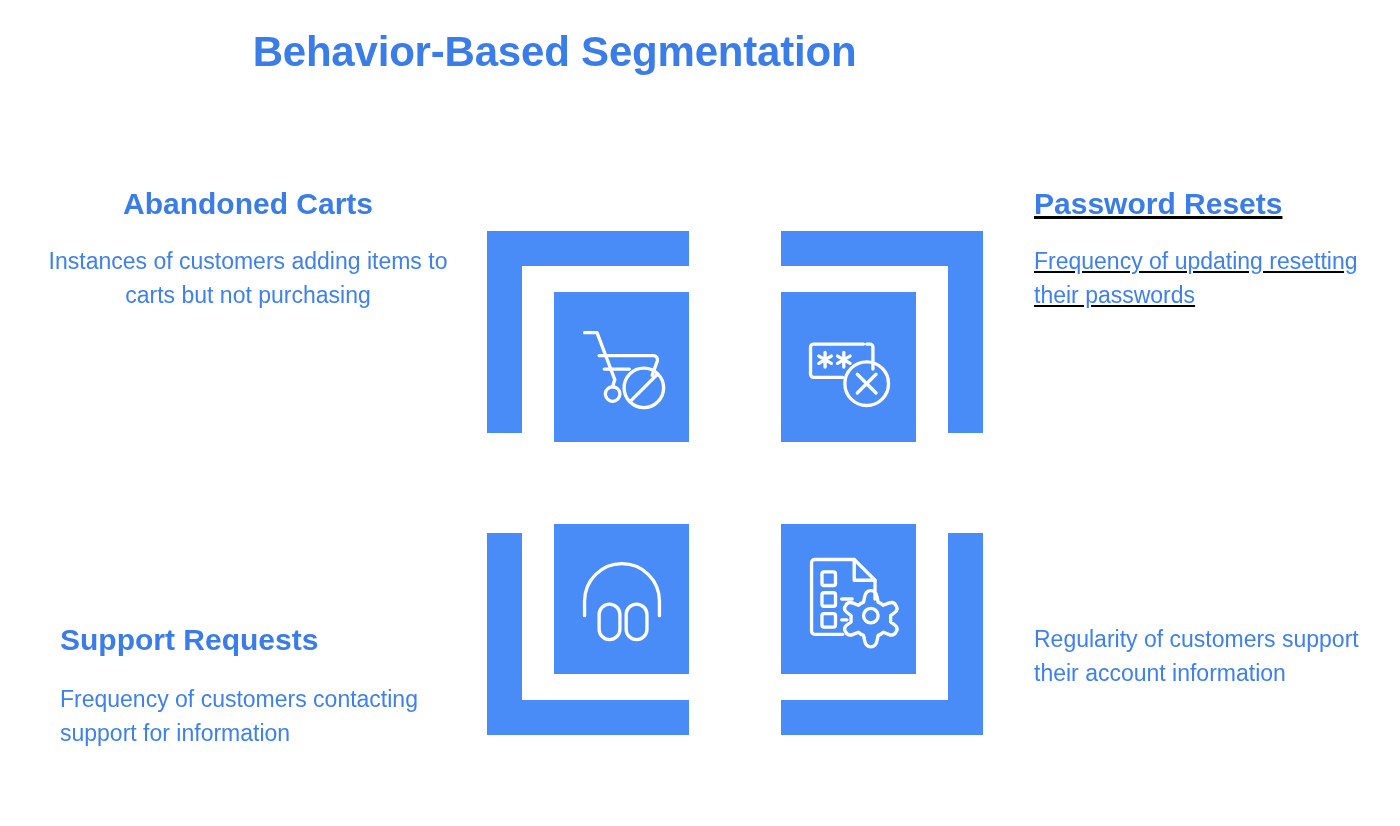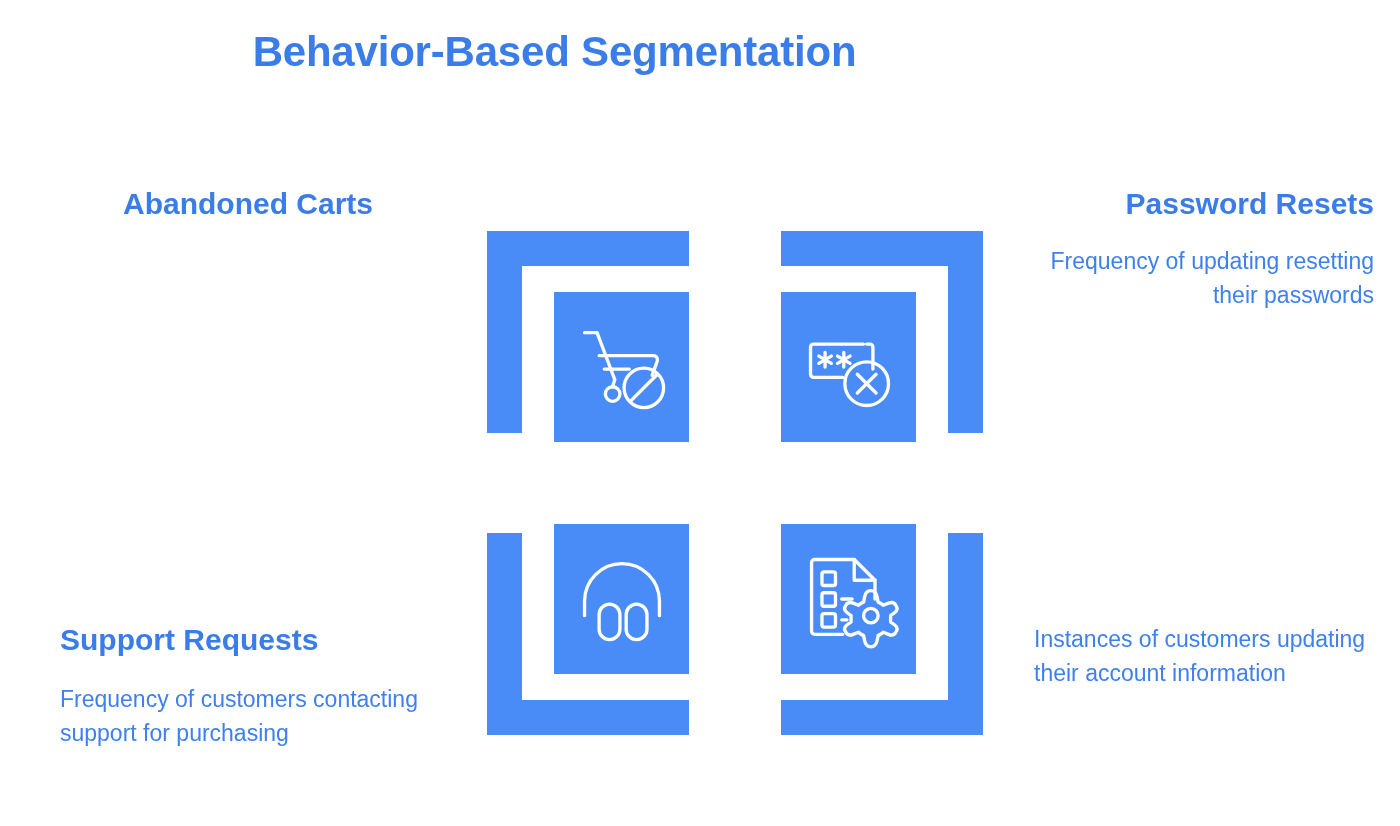--- a/index.html
+++ b/index.html
@@ -62,7 +62,8 @@
     left: 1034px;
     top: 186px;
     width: 340px;
-    text-align: right;
+    text-align: left;
+    text-decoration: underline;
   }
   #block-support-requests {
     left: 60px;

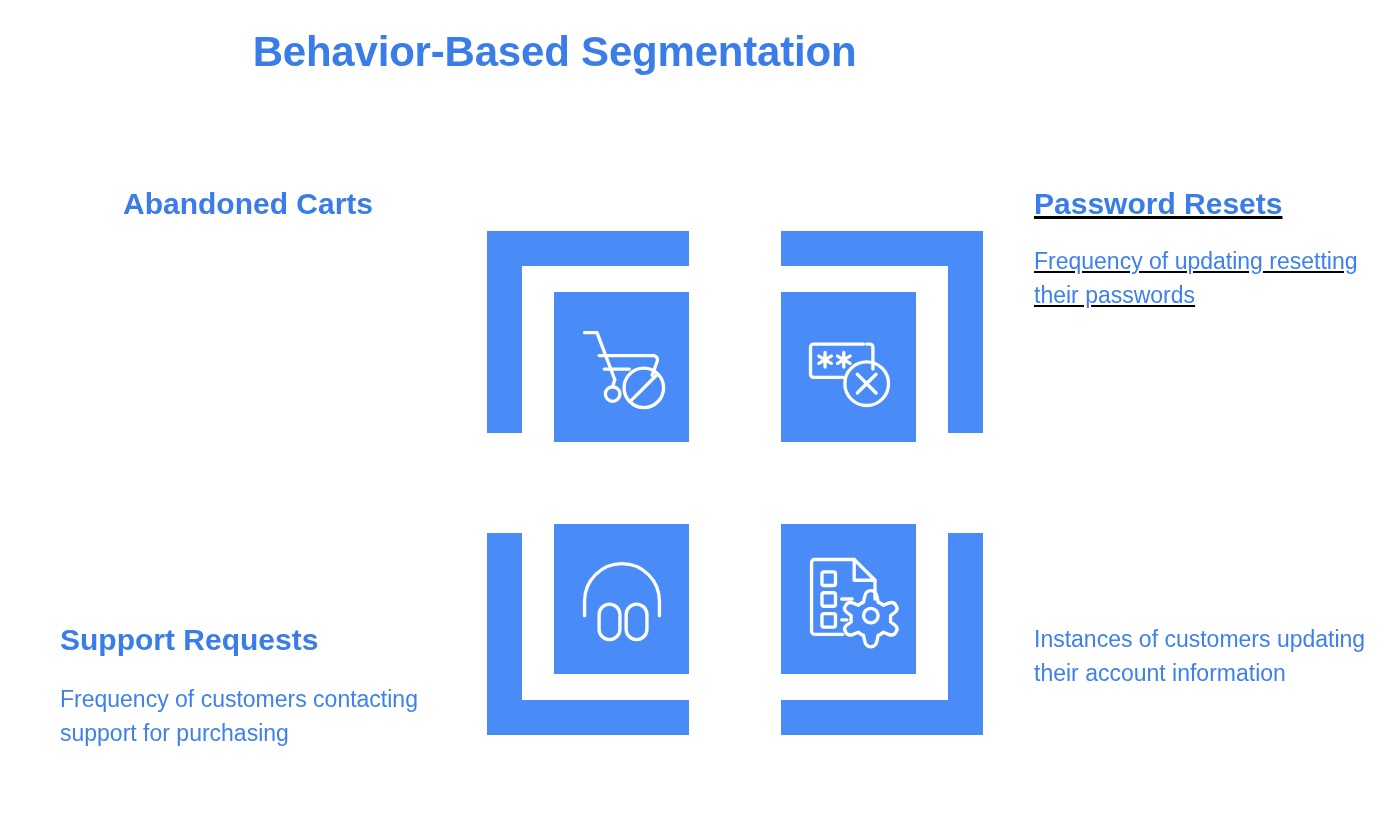--- a/index.html
+++ b/index.html
@@ -236,6 +236,7 @@
 
 <div class="text-block" id="block-abandoned-carts">
   <div class="tb-heading">Abandoned Carts</div>
+  <div class="tb-body">Instances of customers adding items to carts but not purchasing</div>
 </div>
 
 <div class="text-block" id="block-password-resets">

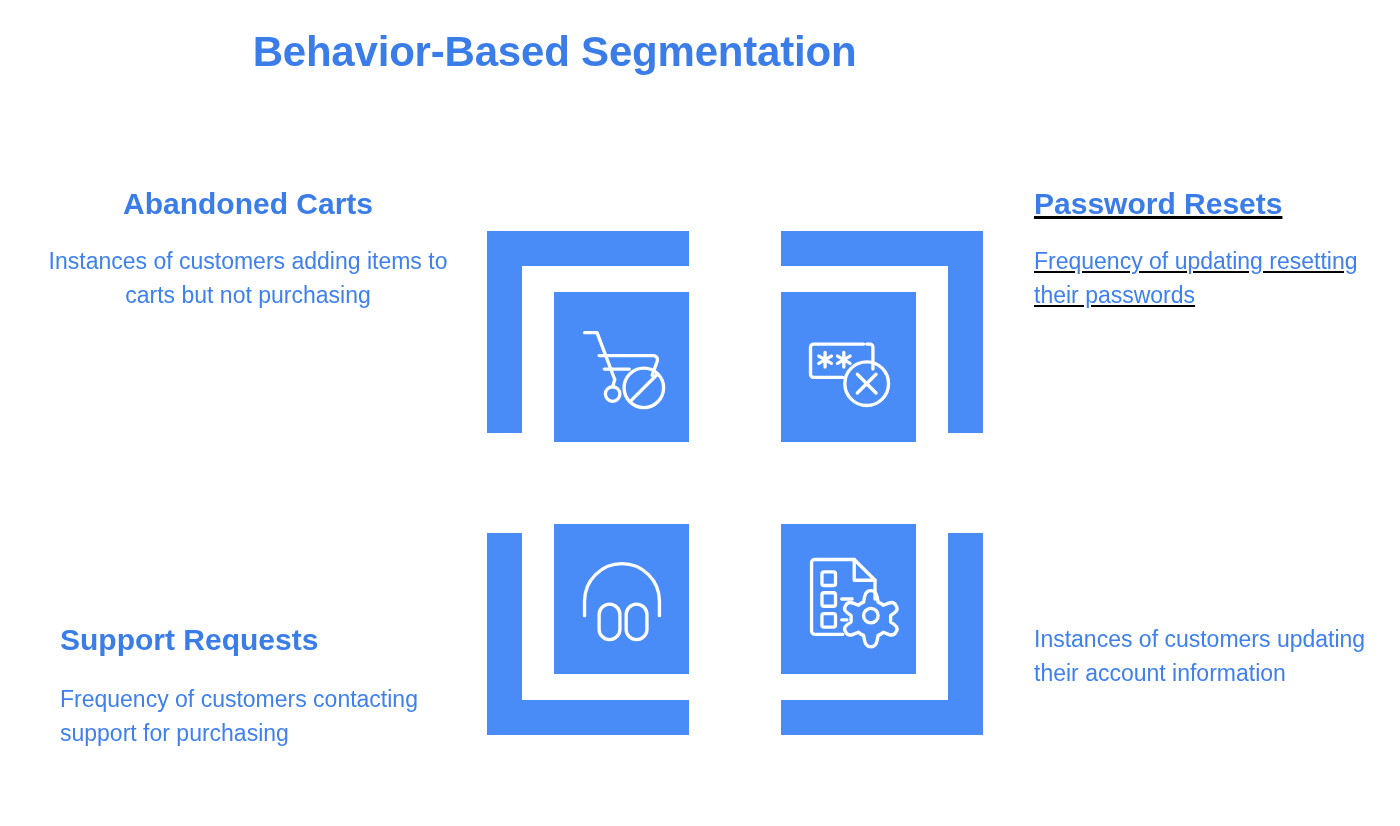--- a/index.html
+++ b/index.html
@@ -250,7 +250,7 @@
 </div>
 
 <div class="text-block" id="block-account-updates">
-  <div class="tb-body">Instances of customers updating their account information</div>
+  <div class="tb-body">Regularity of customers support their account information</div>
 </div>
 
 </body></html>

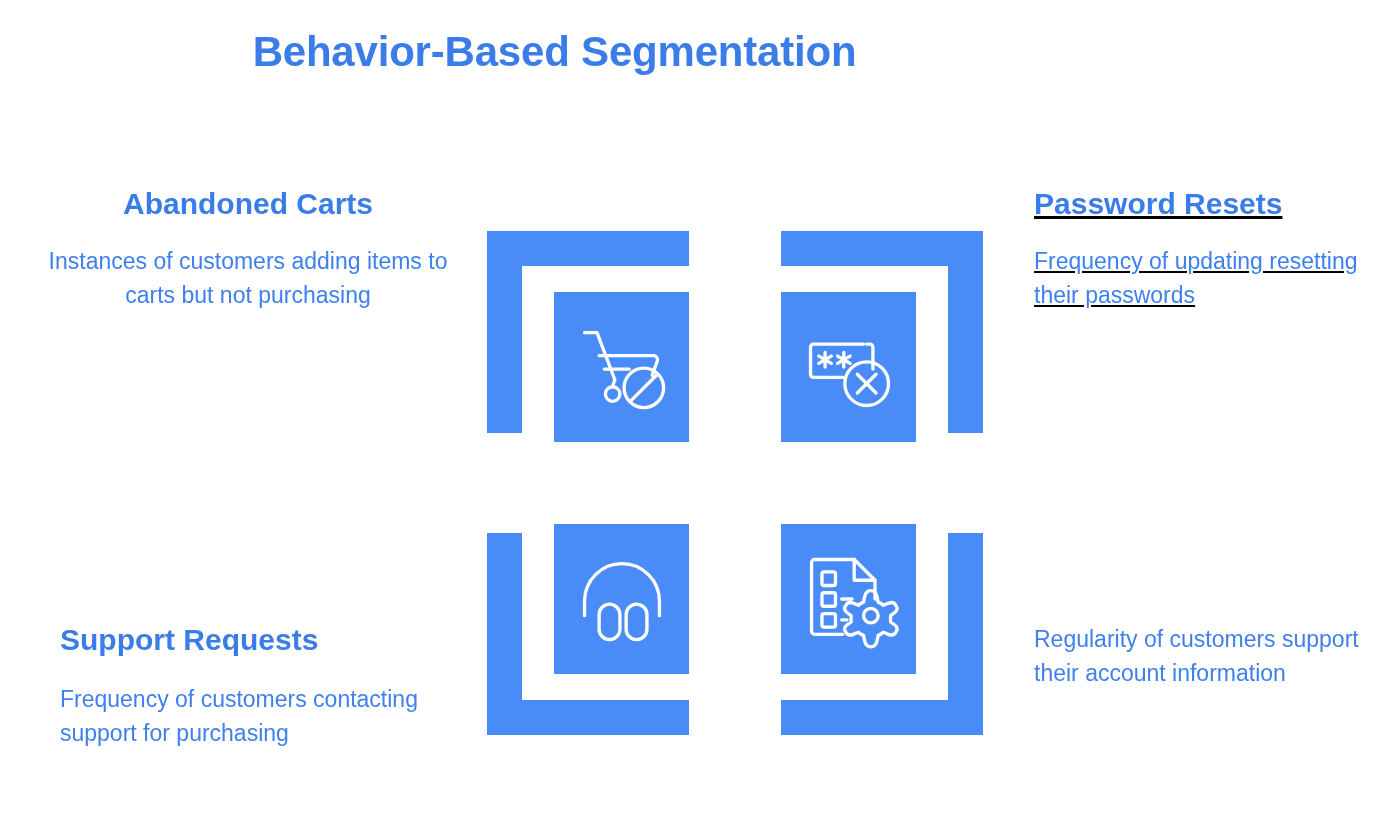--- a/index.html
+++ b/index.html
@@ -246,7 +246,7 @@
 
 <div class="text-block" id="block-support-requests">
   <div class="tb-heading">Support Requests</div>
-  <div class="tb-body">Frequency of customers contacting support for purchasing</div>
+  <div class="tb-body">Frequency of customers contacting support for information</div>
 </div>
 
 <div class="text-block" id="block-account-updates">

